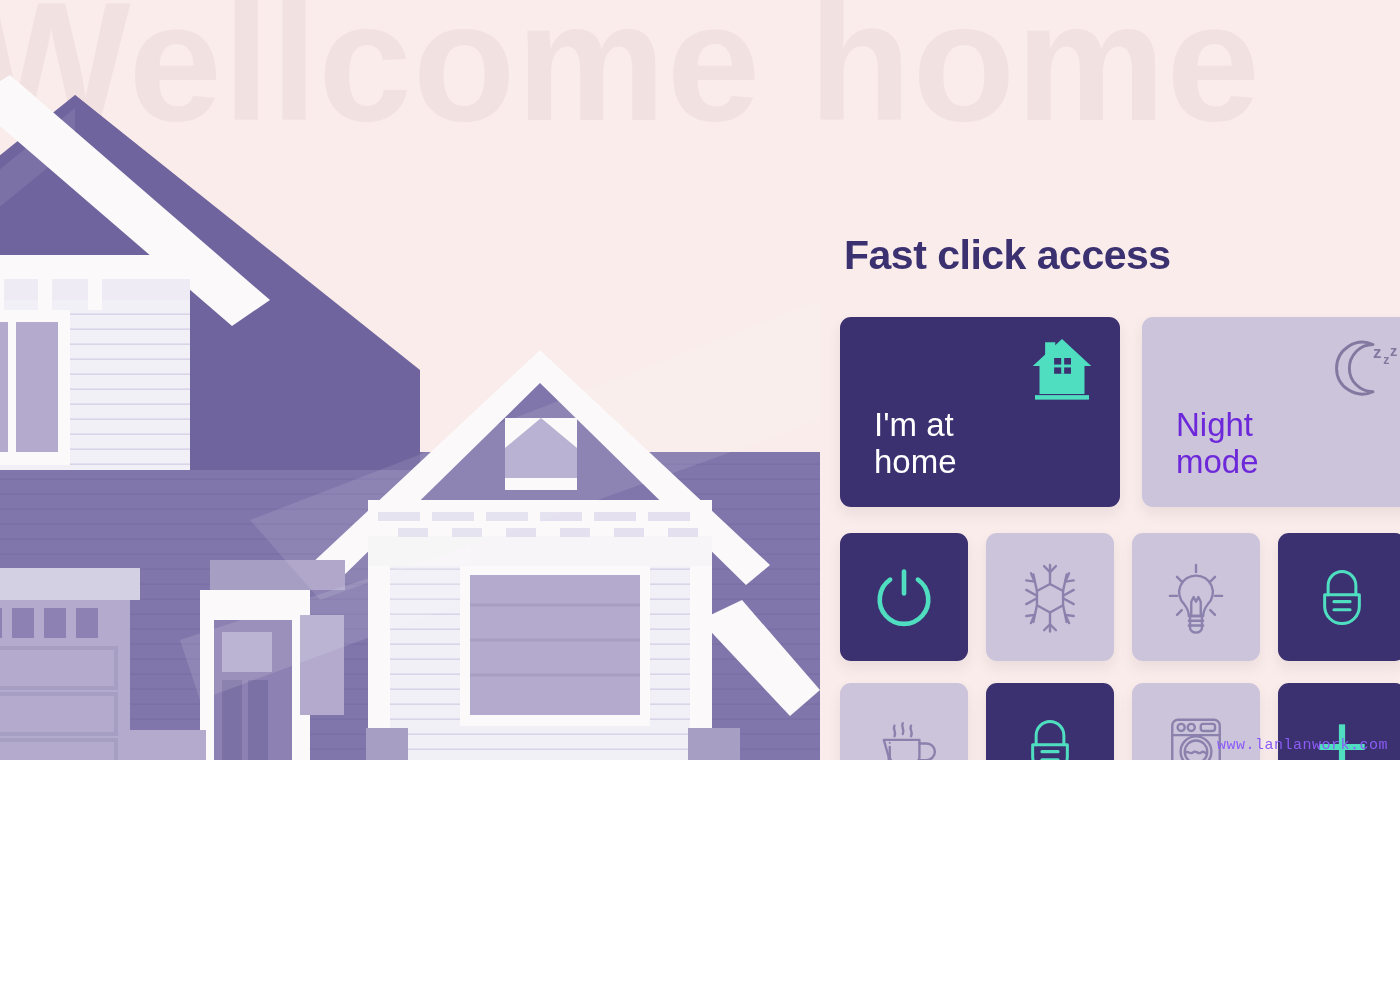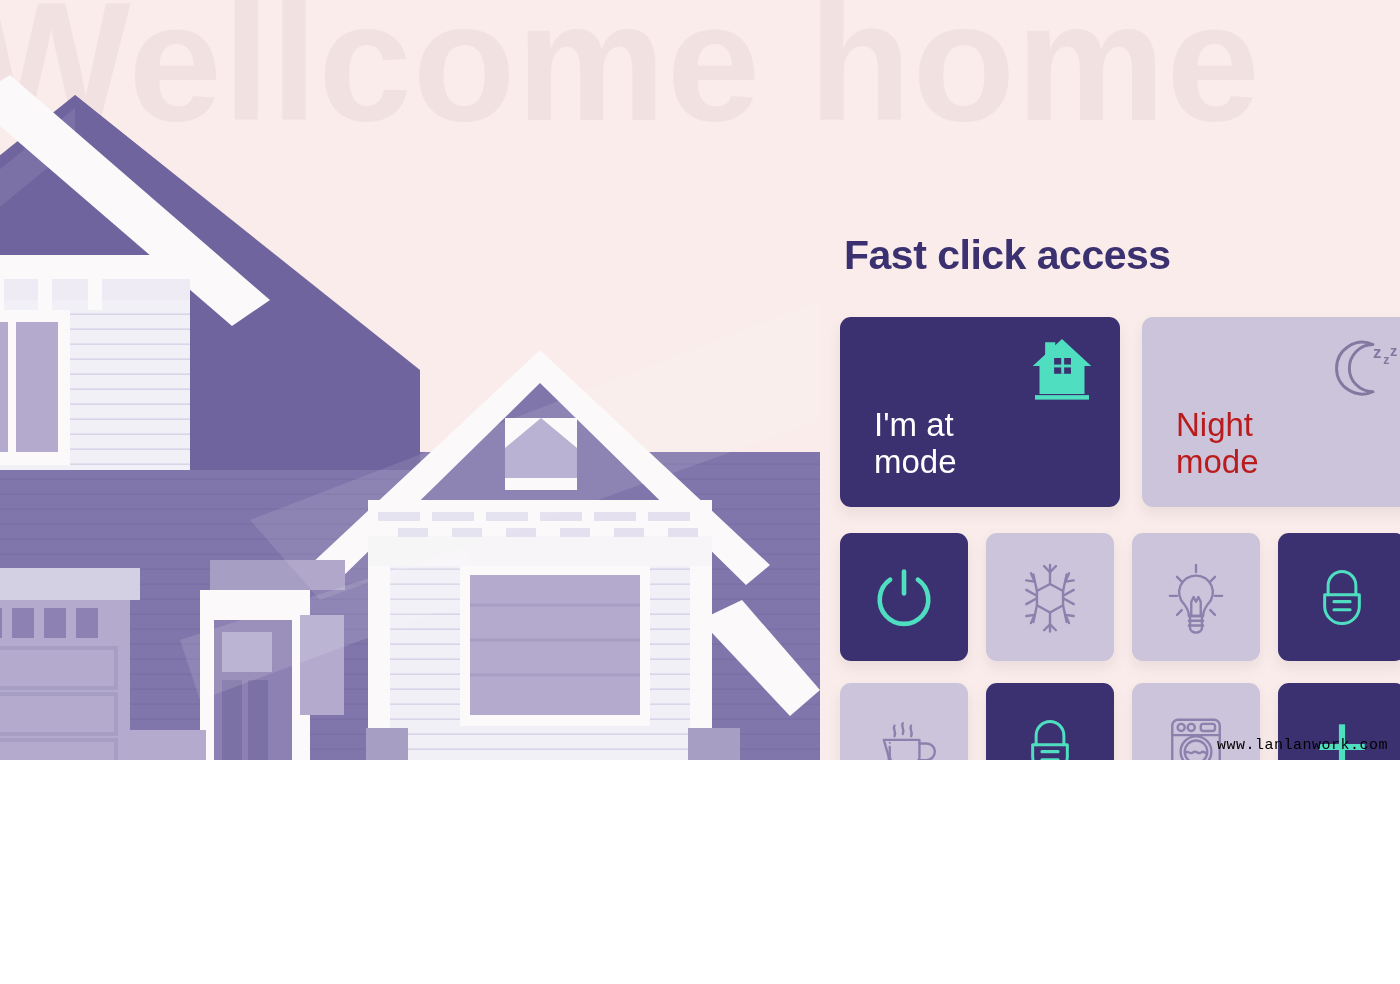--- a/index.html
+++ b/index.html
@@ -264,7 +264,7 @@
           <rect x="25" y="29.8" width="15" height="2.6" fill="#4fdec0"></rect>
         </svg>
         <div class="card-label">I'm at
-mode</div>
+home</div>
       </div>
 
       <div class="mode-card light">

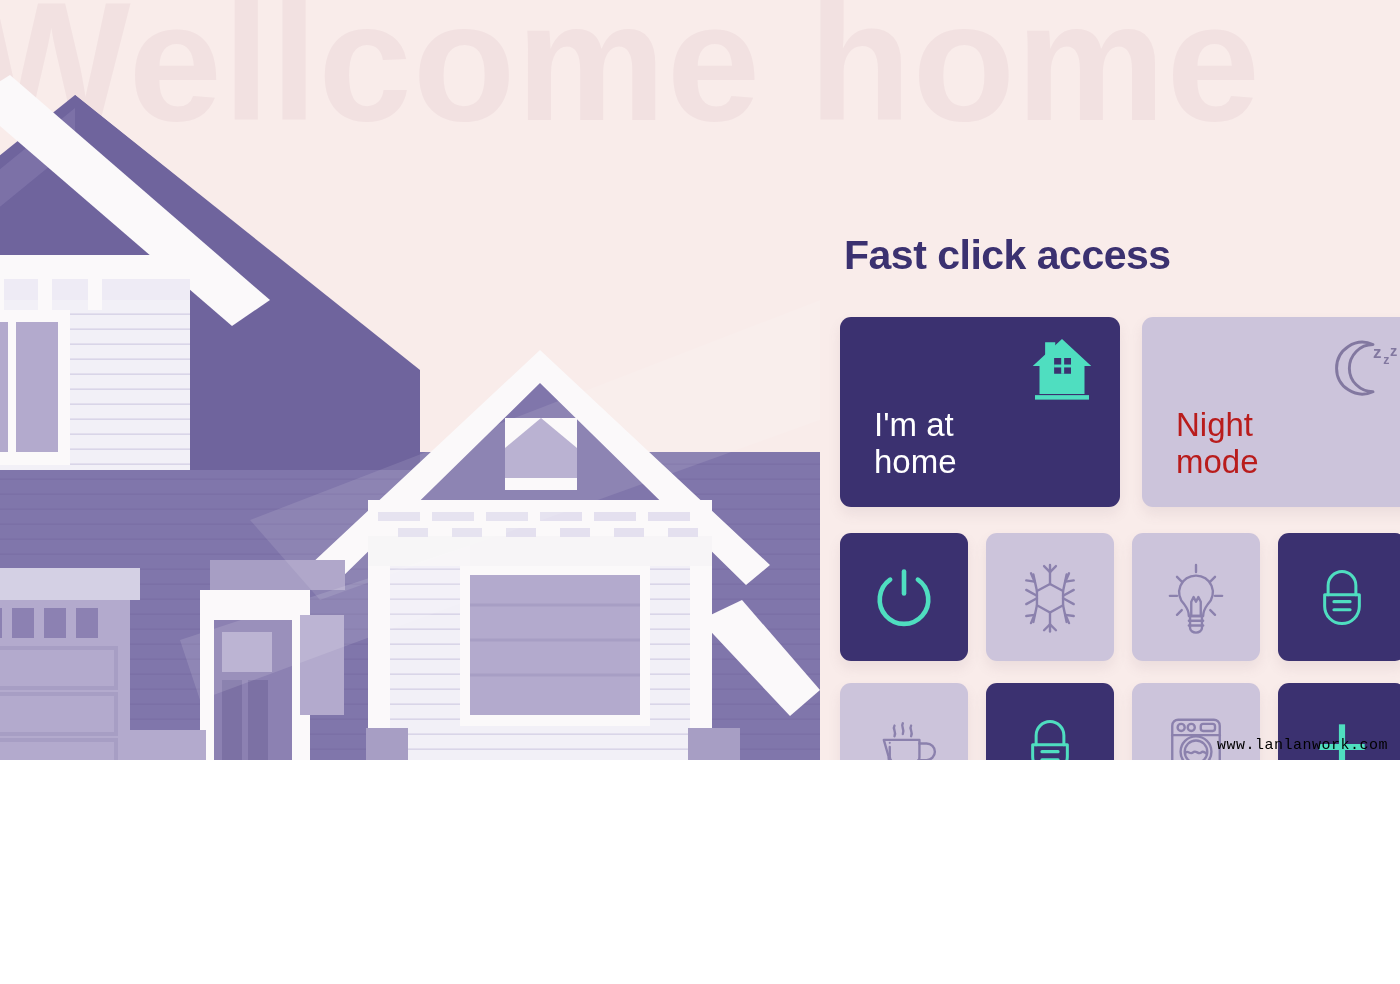--- a/index.html
+++ b/index.html
@@ -92,7 +92,7 @@
     white-space: pre-line;
   }
   .mode-card.dark .card-label { color: #ffffff; }
-  .mode-card.light .card-label { color: #b91c1c; }
+  .mode-card.light .card-label { color: #6d28d9; }
 
   
   #tile-grid {

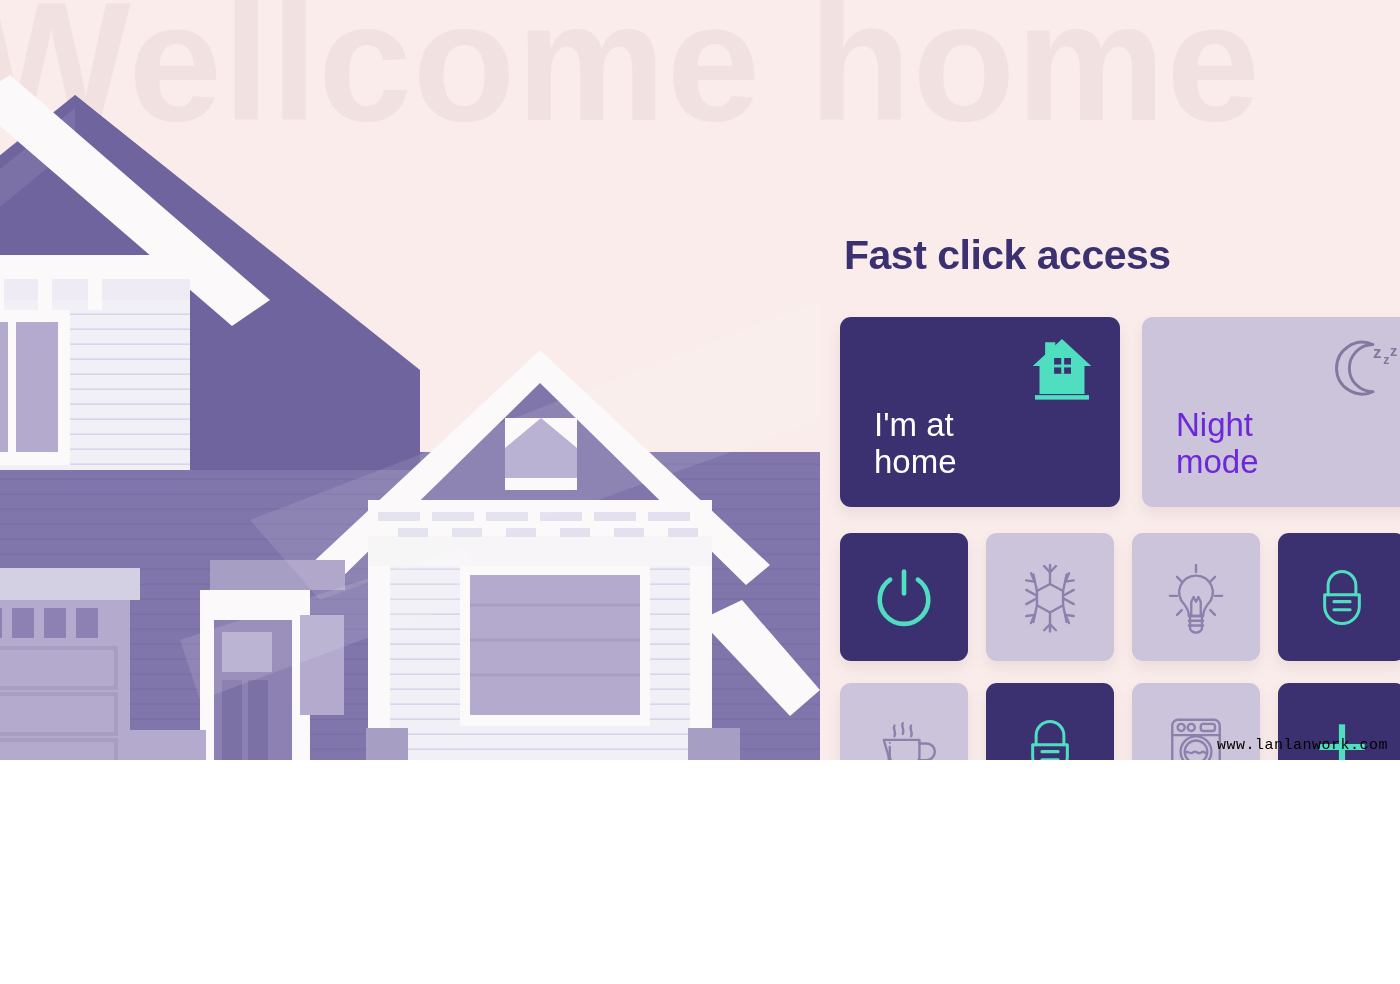--- a/index.html
+++ b/index.html
@@ -124,7 +124,7 @@
     font-family: "Liberation Mono", monospace;
     font-size: 15px;
     letter-spacing: 0.5px;
-    color: #000000;
+    color: #8b5cf6;
   }
 </style>
 </head>

